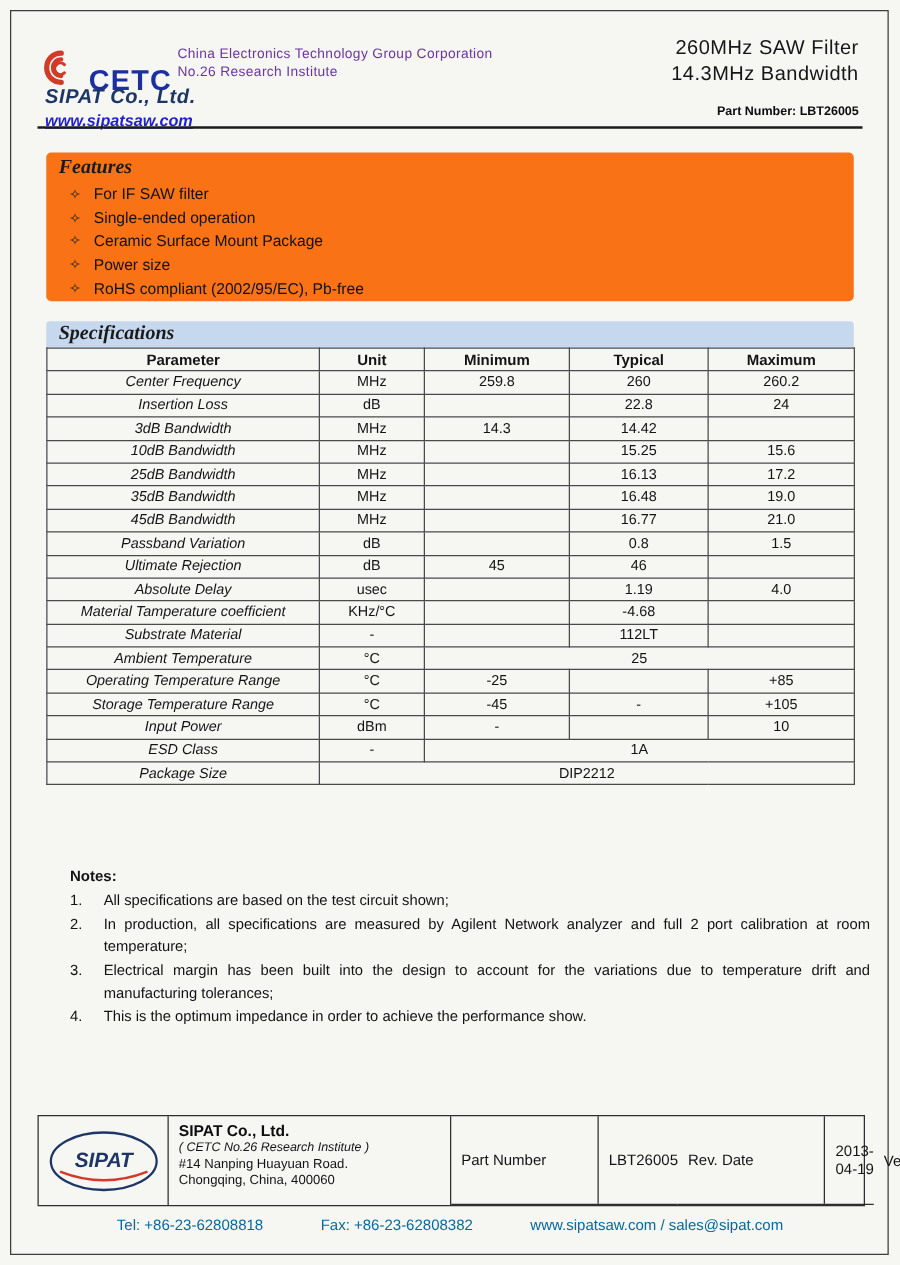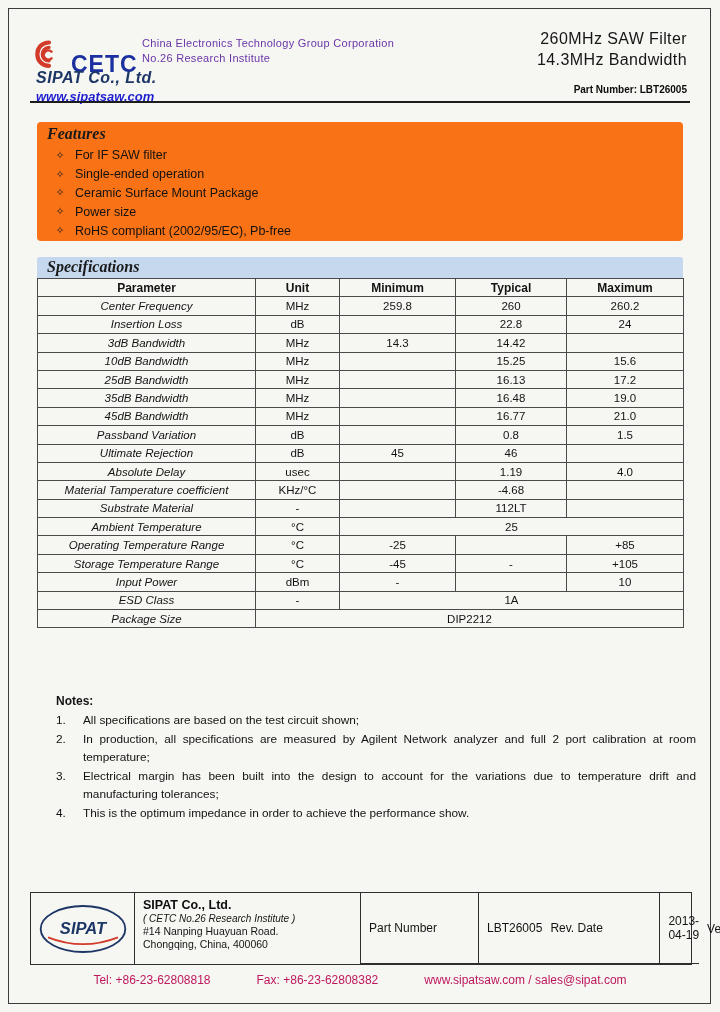--- a/index.html
+++ b/index.html
@@ -61,7 +61,7 @@
   .meta-value { flex:1; display:flex; align-items:center; padding-left:8px; font-size:12px; }
   .meta-ver { width:96px; flex:none; border-right:1px solid #2e2e2e; display:flex; align-items:center; padding-left:8px; font-size:12px; }
   .meta-page { flex:1; display:flex; align-items:center; gap:28px; padding-left:10px; font-size:12px;font-family:Liberation Mono, monospace; }
-  .contact-line { position:absolute; left:0; top:973px; width:720px; display:flex; justify-content:center; gap:46px; font-size:12px; color:#be185d; }
+  .contact-line { position:absolute; left:0; top:973px; width:720px; display:flex; justify-content:center; gap:46px; font-size:12px; color:#0369a1; }
   .contact-line .link { cursor:pointer; }
 </style>
 </head>

